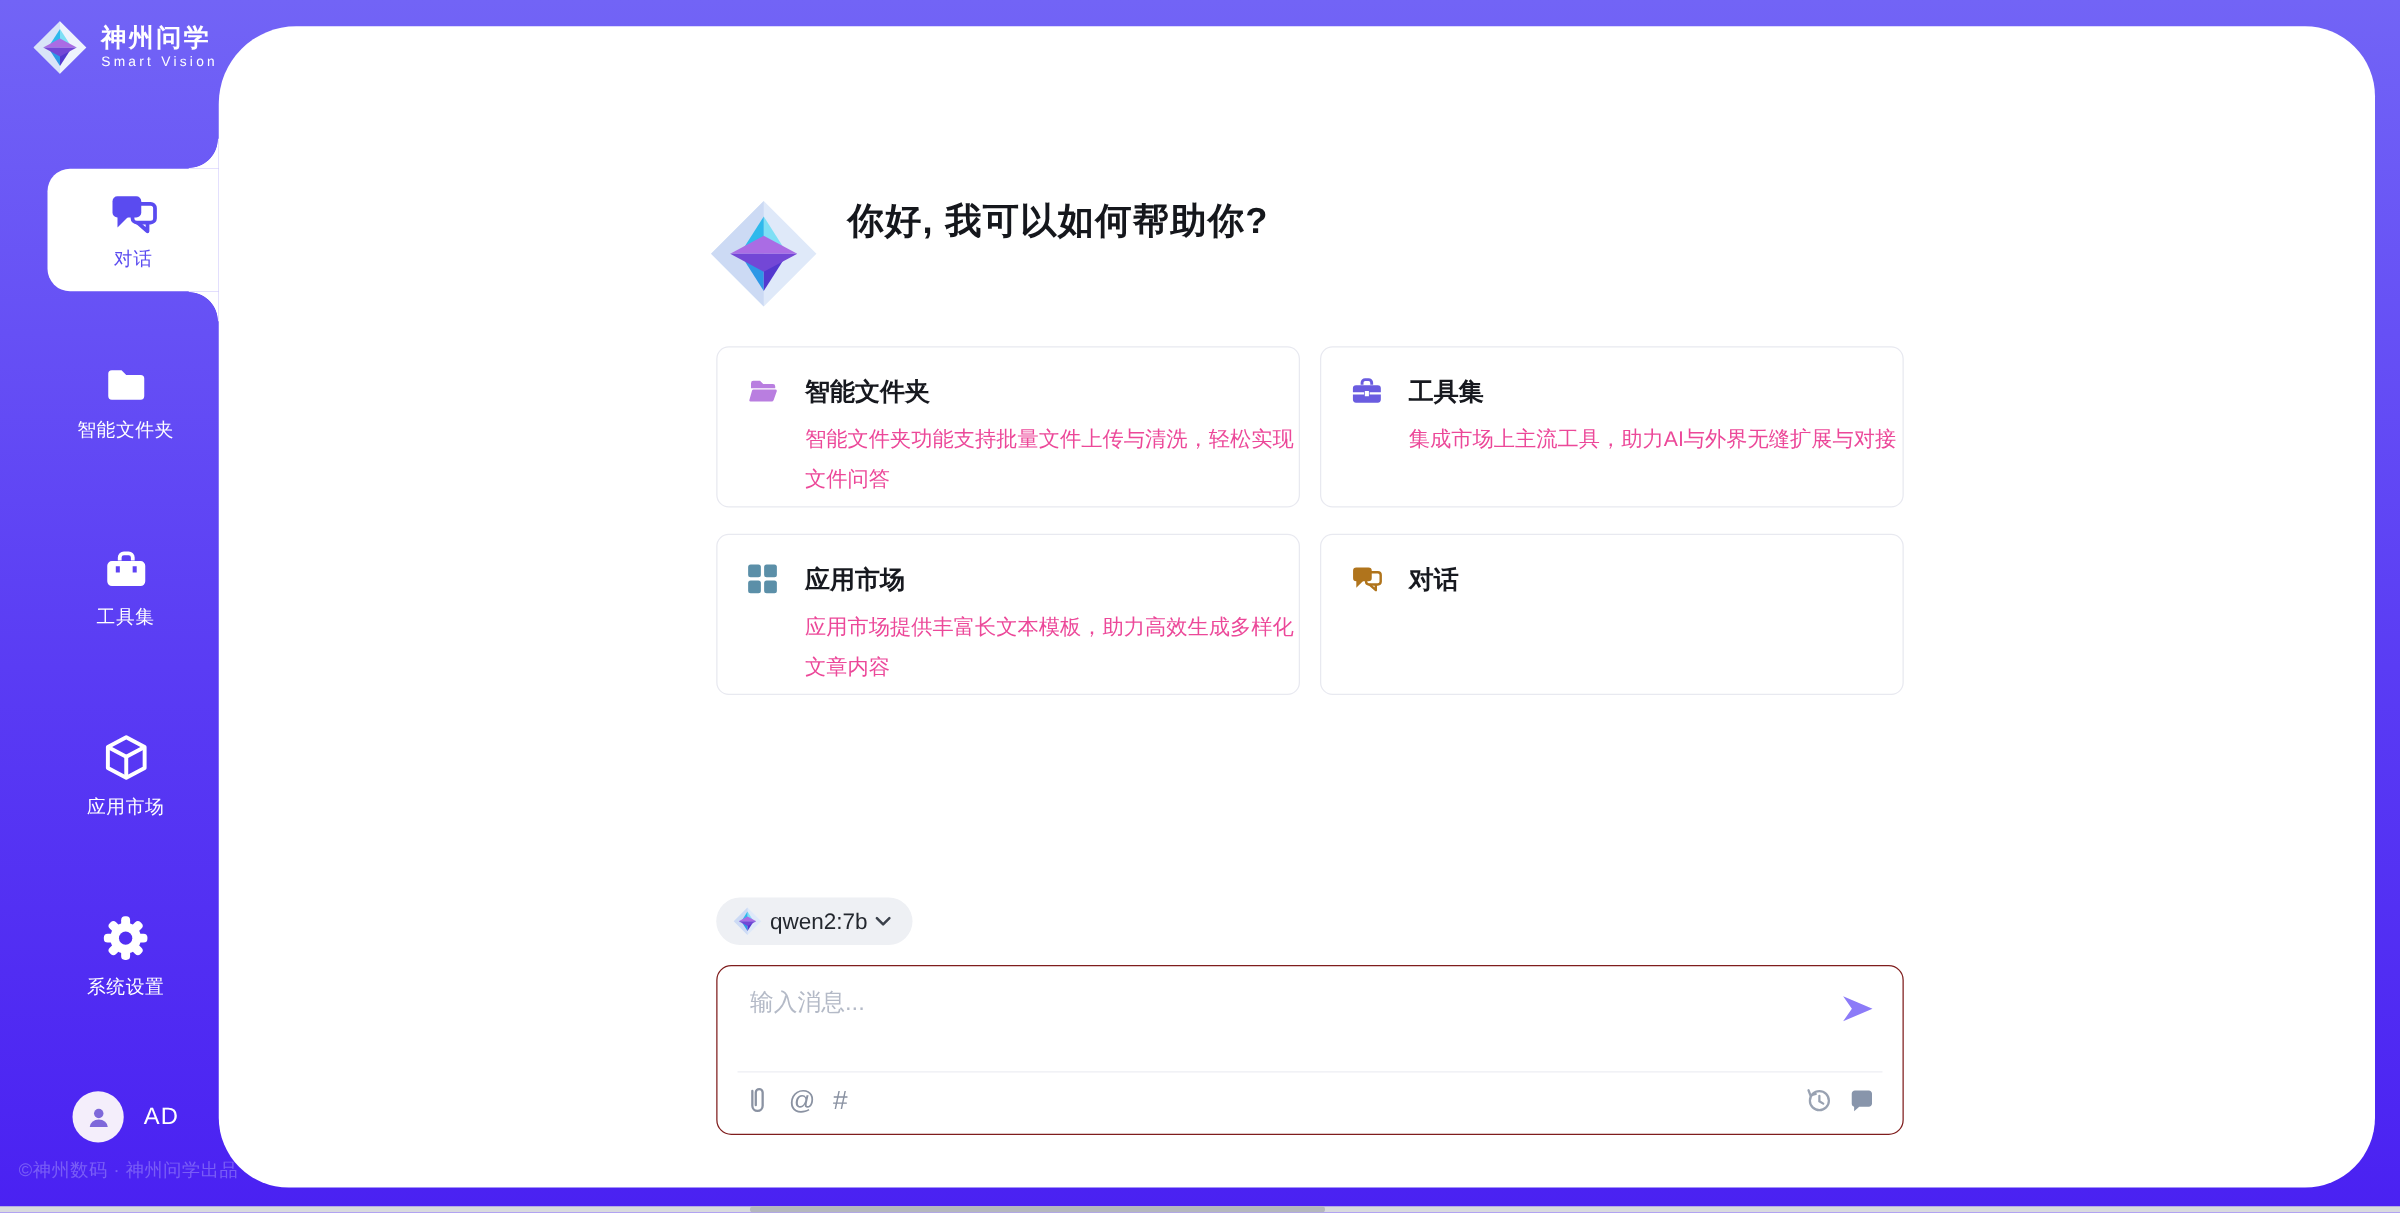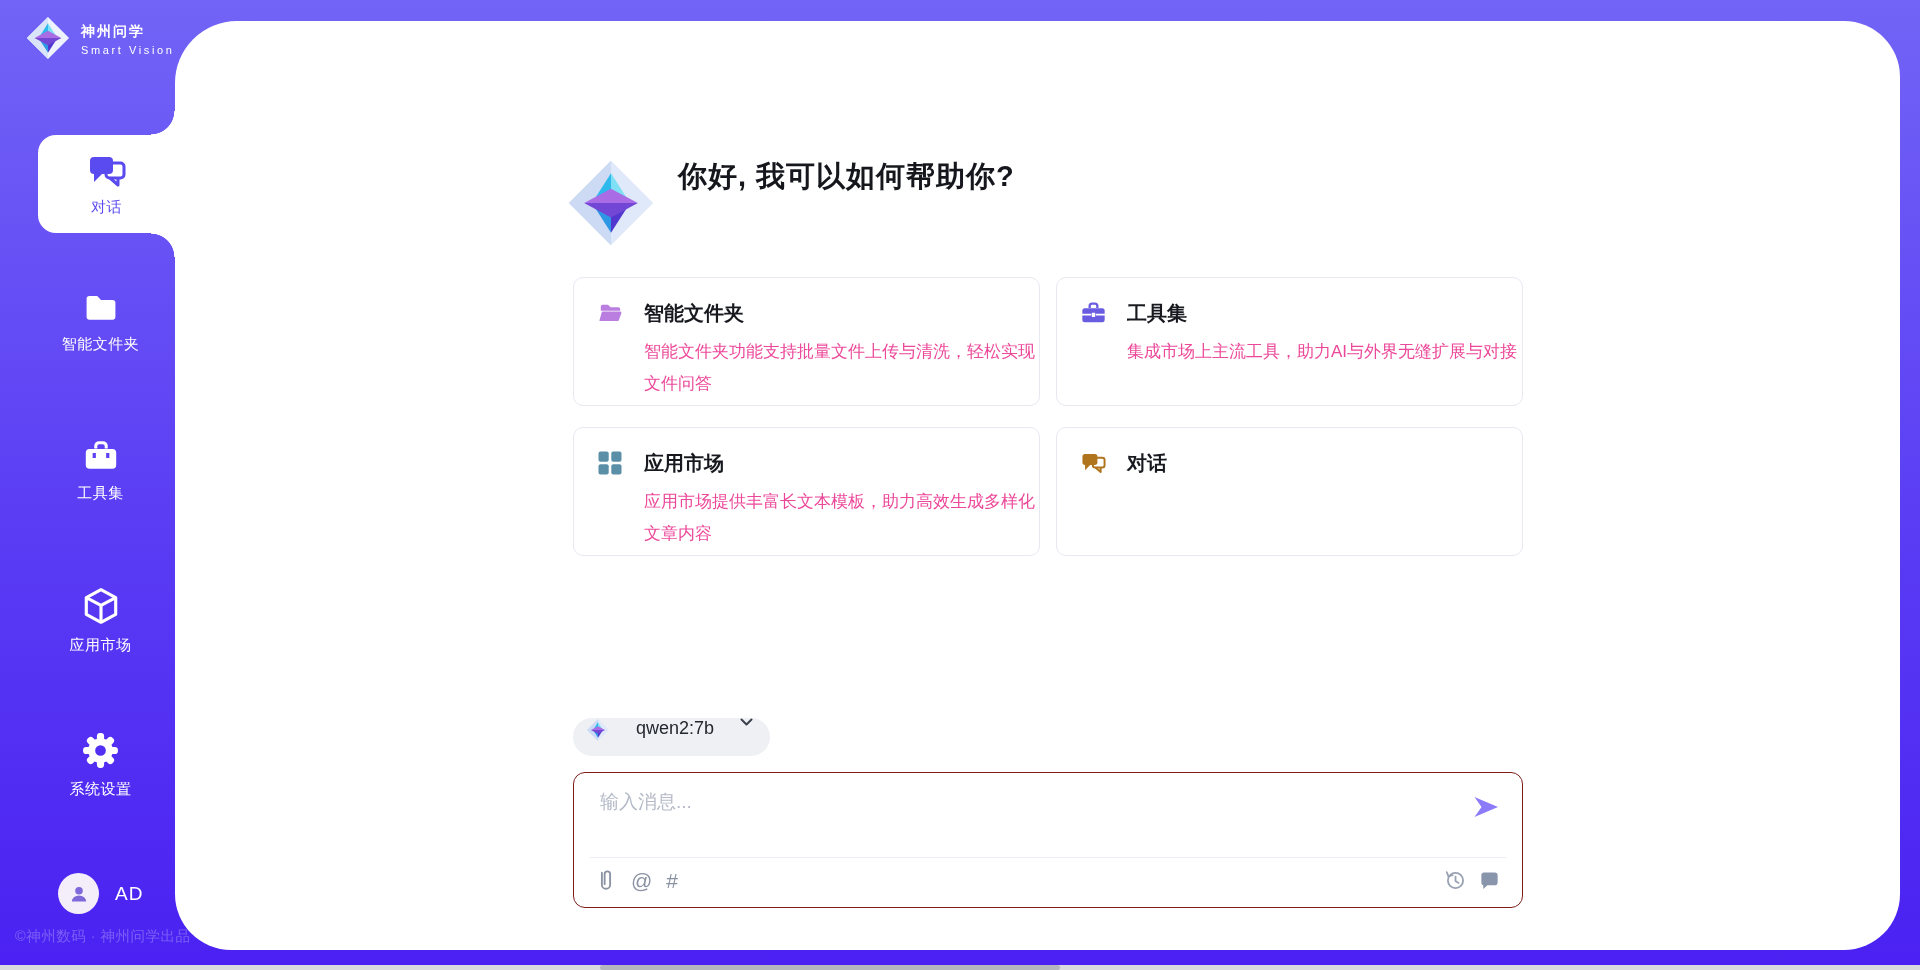--- a/index.html
+++ b/index.html
@@ -19,7 +19,7 @@
   
   .brand { position:absolute; left:25px; top:15px; display:flex; align-items:center; gap:10px; cursor:pointer; }
   .brand svg { width:46px; height:46px; }
-  .brand-name { font-size:14px; font-weight:700; color:#fff; letter-spacing:2px; line-height:22px; }
+  .brand-name { font-size:20px; font-weight:700; color:#fff; letter-spacing:2px; line-height:22px; }
   .brand-sub  { font-size:11px; color:#fff; letter-spacing:2.6px; margin-top:2px; }
 
   .tab-active {

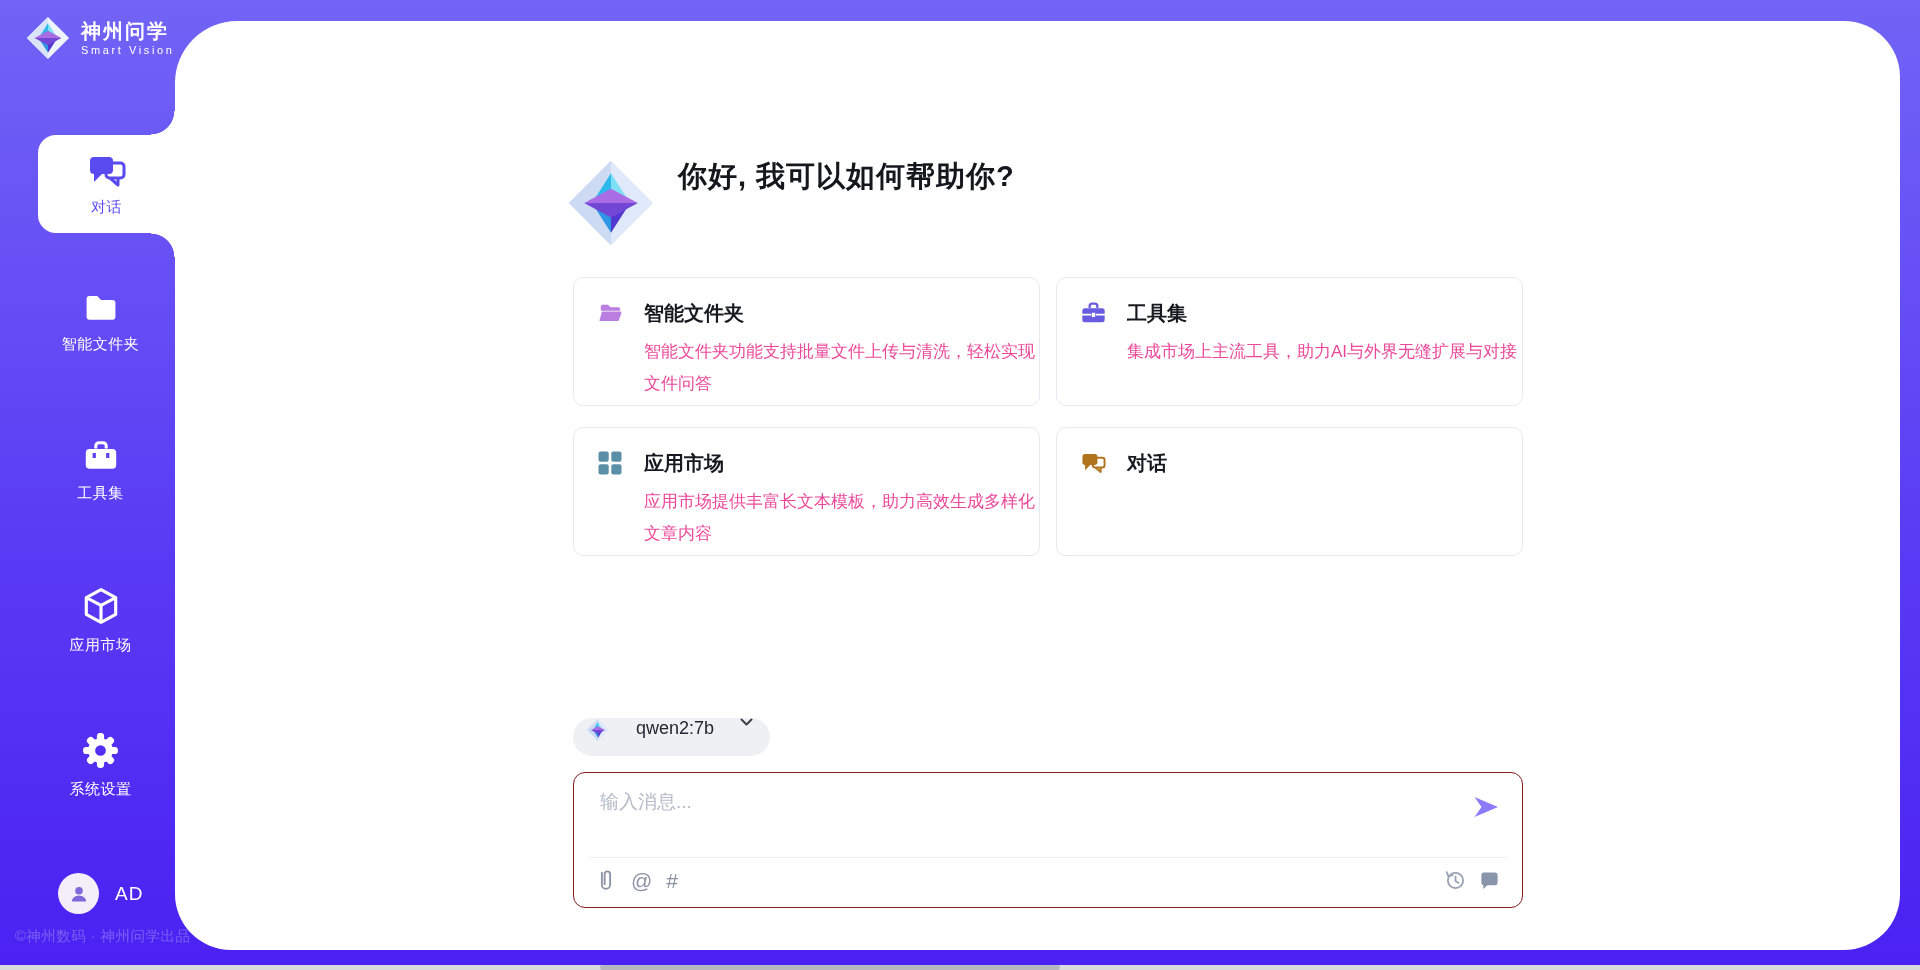--- a/index.html
+++ b/index.html
@@ -75,7 +75,7 @@
   .model-pill {
     position:absolute; left:398px; top:697px; height:38px;
     padding:0 17px 0 13px; border-radius:19px; background:#eef0f4;
-    display:inline-flex; align-items:flex-start; gap:26px; cursor:pointer;
+    display:inline-flex; align-items:center; gap:6px; cursor:pointer;
   }
   .model-pill svg.logo { width:24px; height:24px; }
   .model-name { font-size:18px; color:#23272e; }

